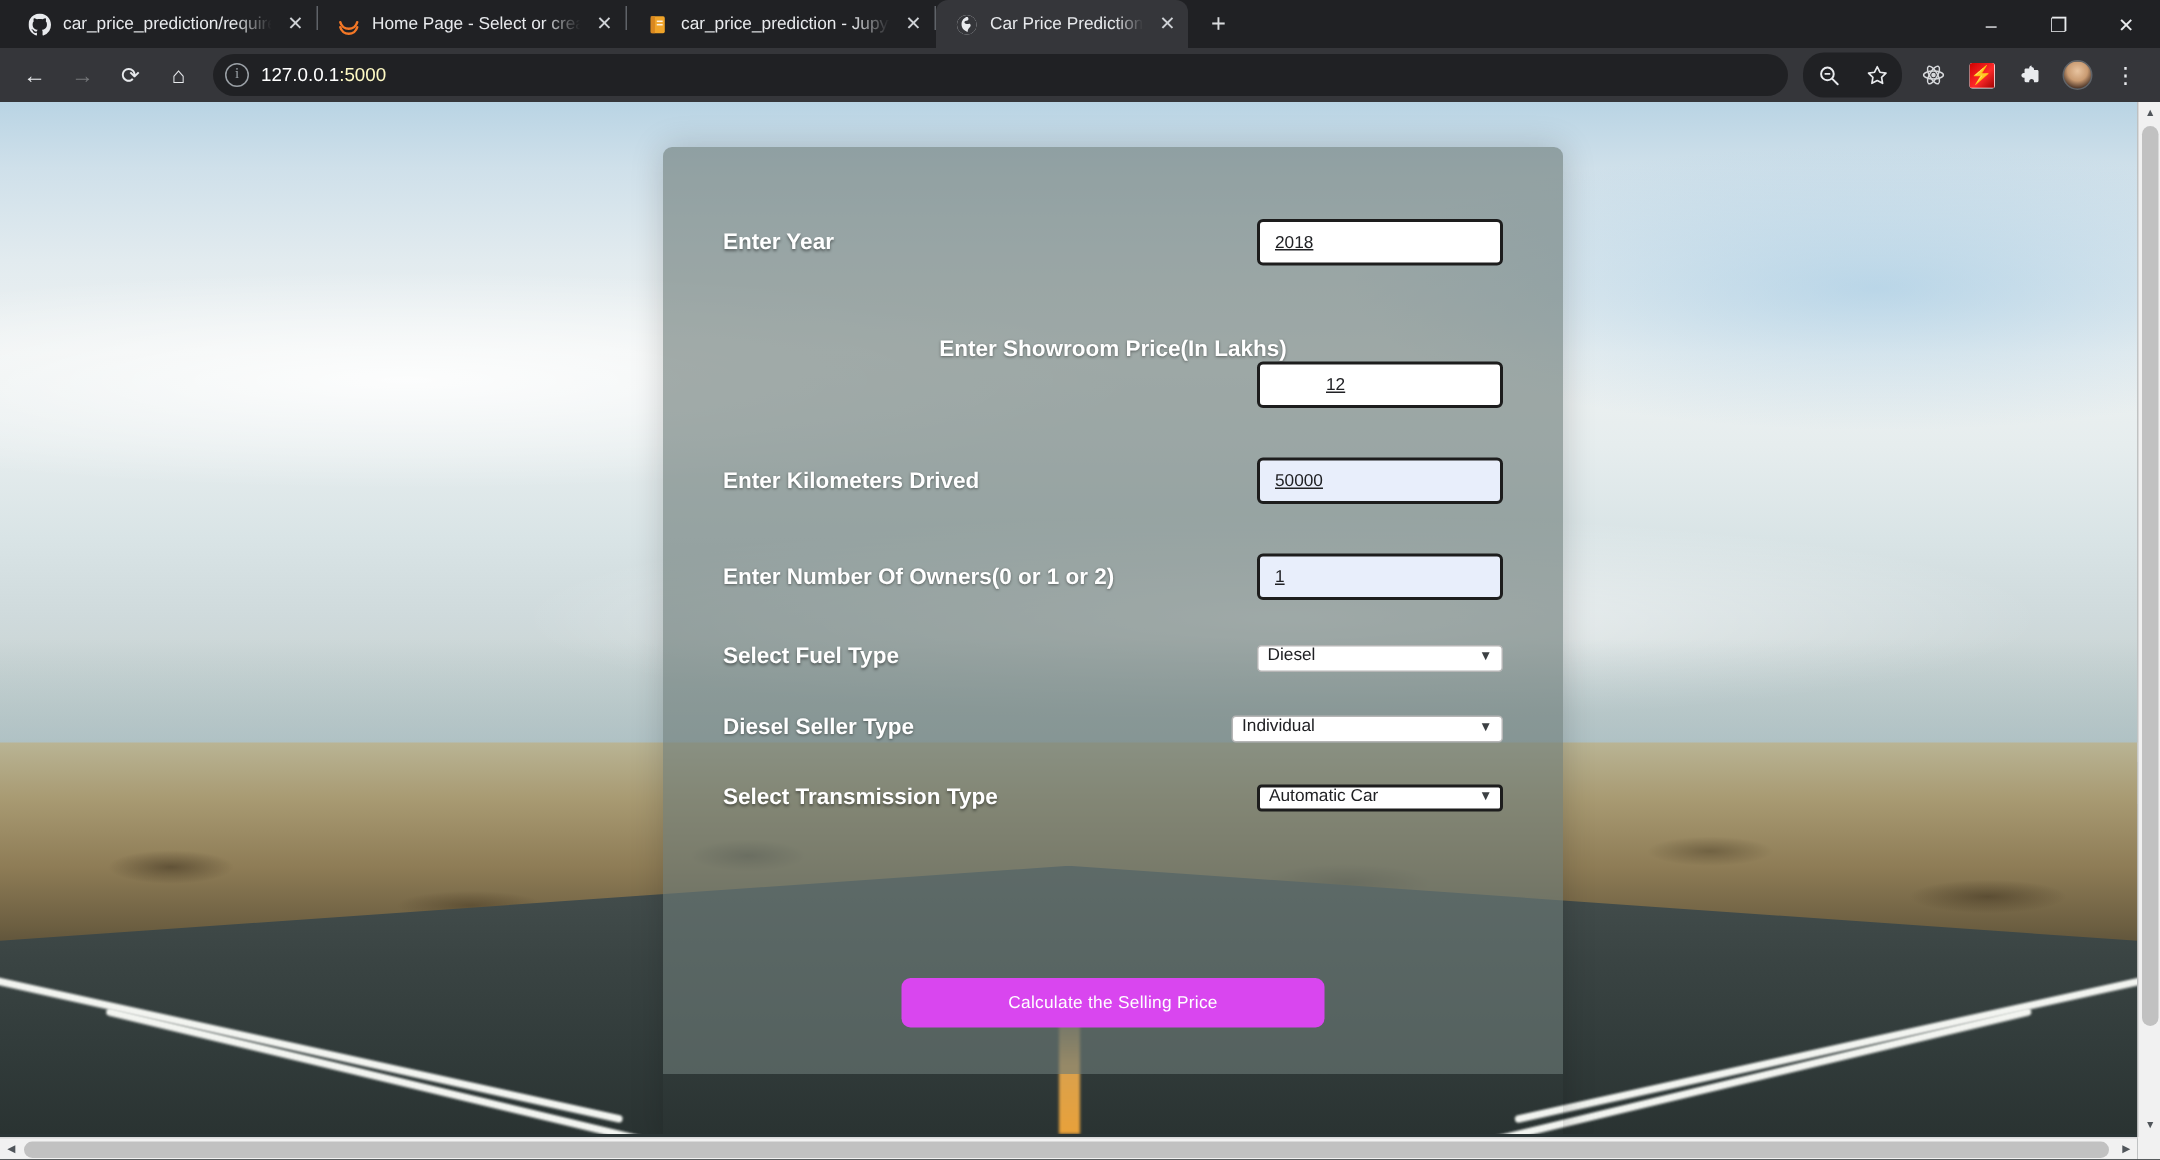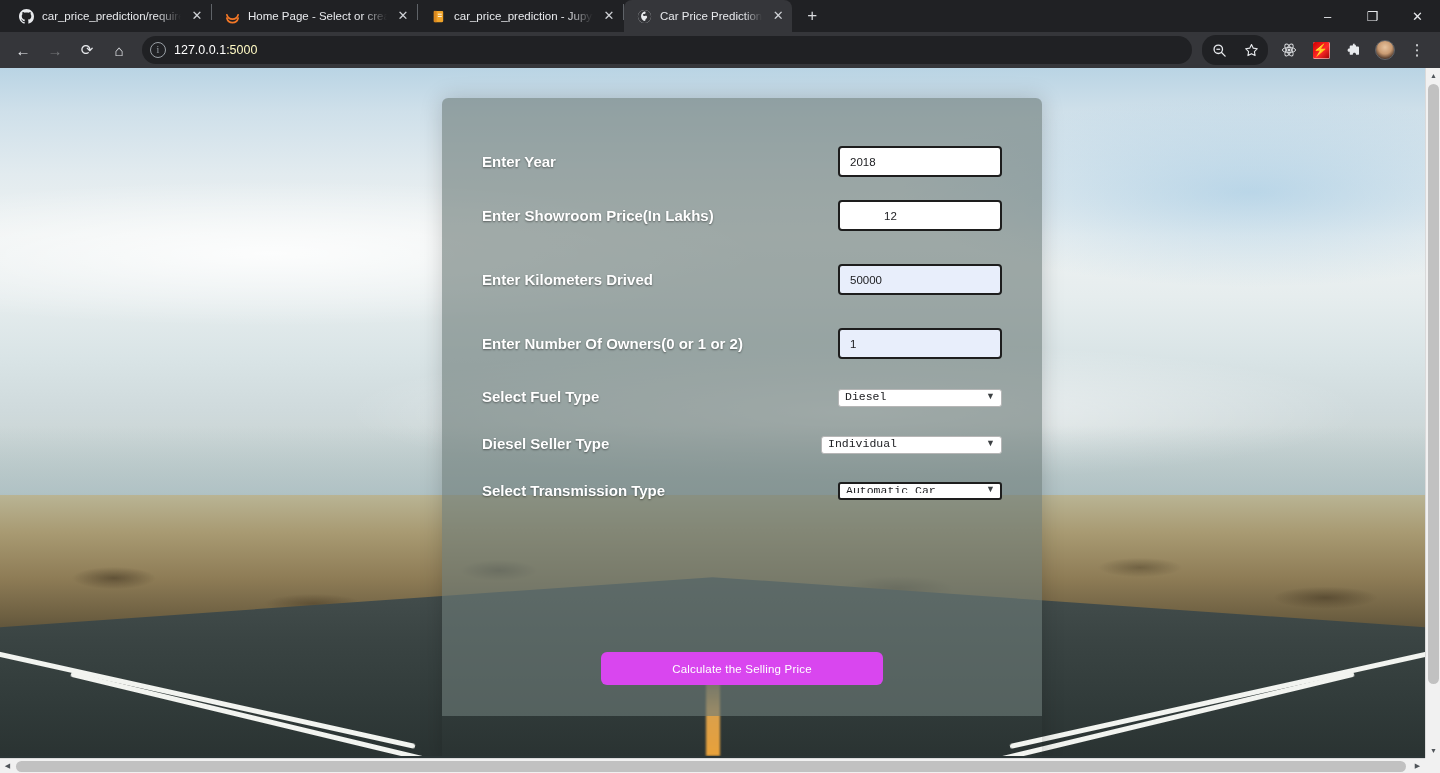--- a/index.html
+++ b/index.html
@@ -221,7 +221,7 @@
     font-size: 11.5px; color: #202124;
     background: #ffffff;
     border: 2px solid #1d1d1d; border-radius: 4px;
-    padding: 0 10px; outline: none;
+    padding: 0 10px; outline: none; text-decoration: underline;
   }
   .tin.autofill { background: #e8eefb; }
 

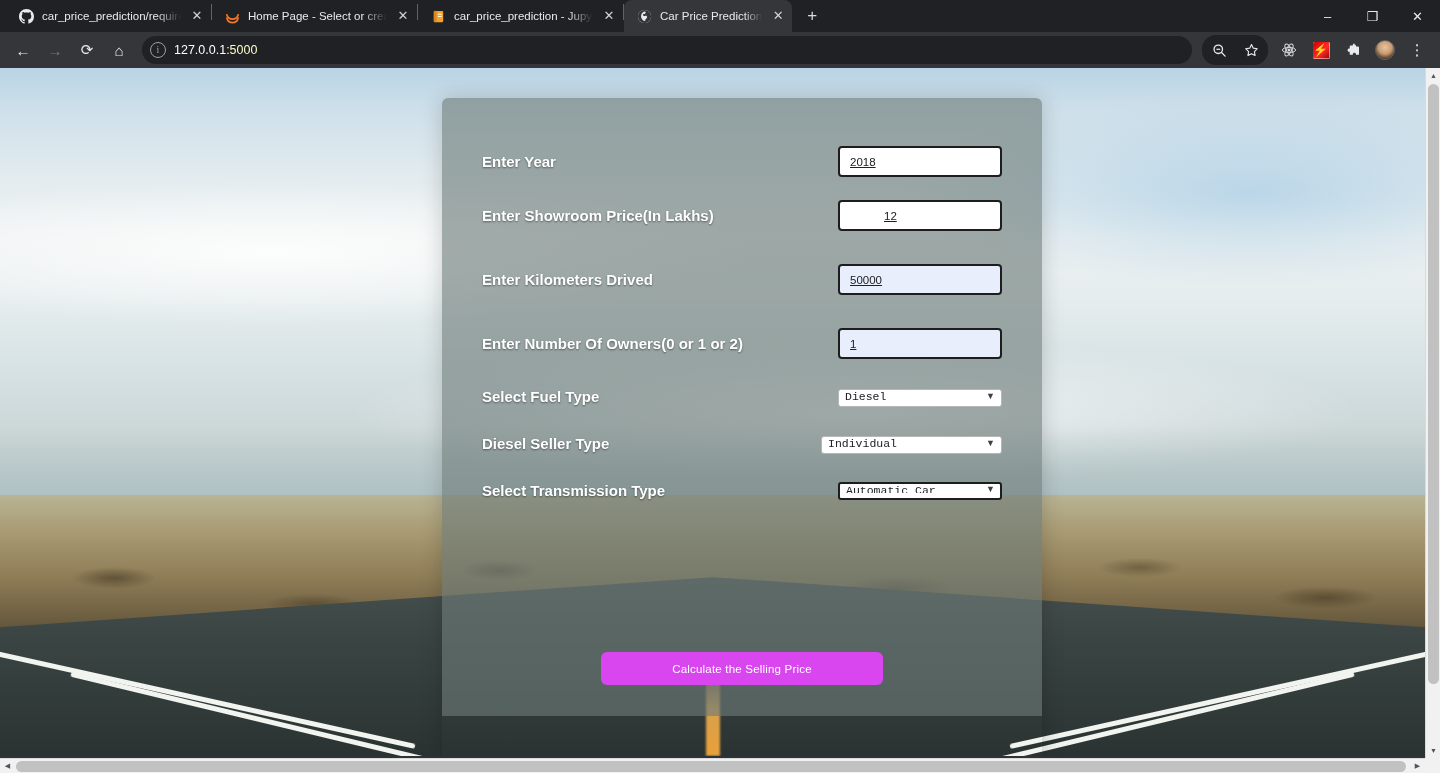--- a/index.html
+++ b/index.html
@@ -439,7 +439,7 @@
             </span>
           </div>
 
-          <div class="frow" style="margin-top:23px;">
+          <div class="frow" style="margin-top:47px;flex-direction:column;">
             <span class="flabel">Enter Showroom Price(In Lakhs)</span>
             <span class="fctl">
               <input class="tin" style="width: 164px; height: 31px; padding-left: 44px;" type="text" value="12">

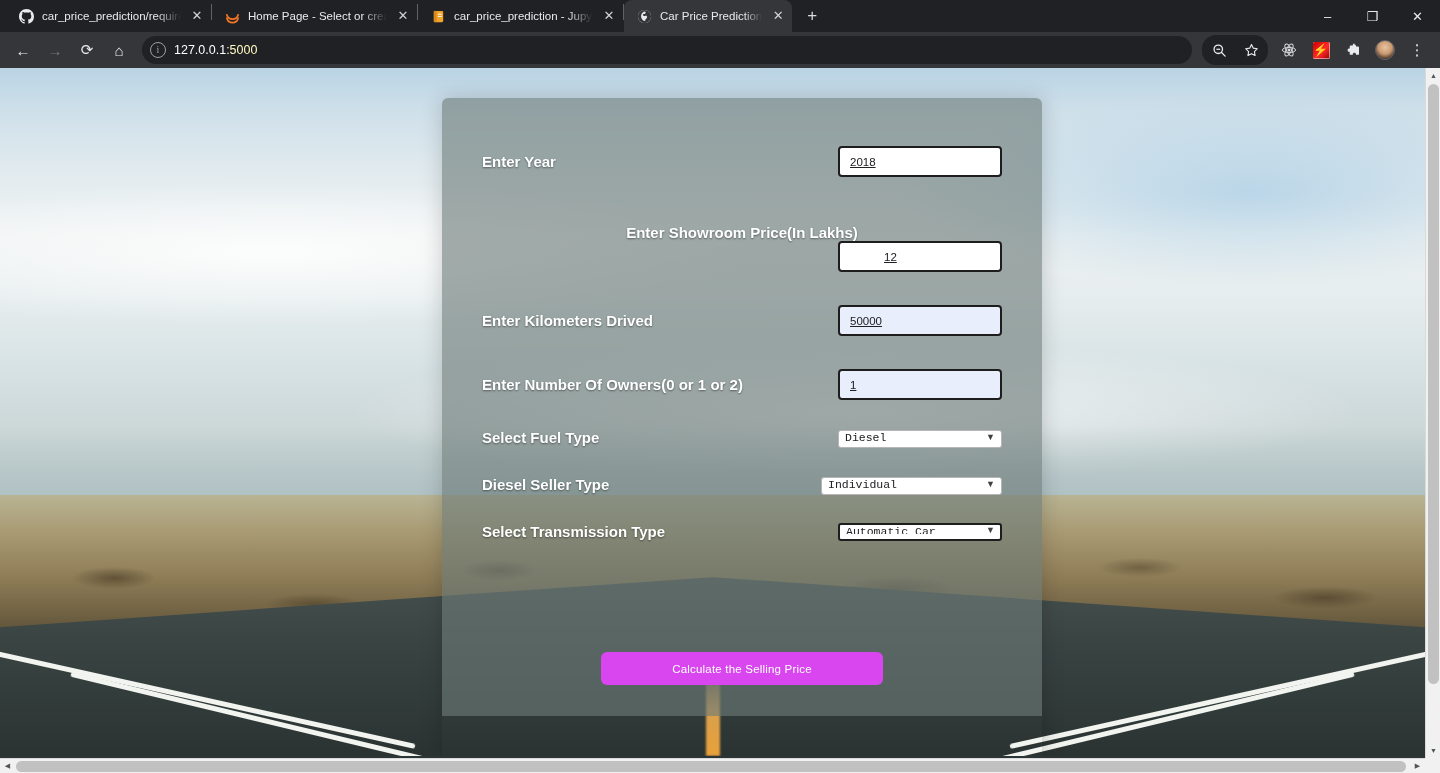--- a/index.html
+++ b/index.html
@@ -226,7 +226,7 @@
   .tin.autofill { background: #e8eefb; }
 
   .sel {
-    font-family: Liberation Mono, monospace;
+    font-family: Liberation Sans, sans-serif;
     font-size: 11.5px; color: #202124;
     background: #ffffff;
     border: 1px solid #b6b6b6; border-radius: 3px;

